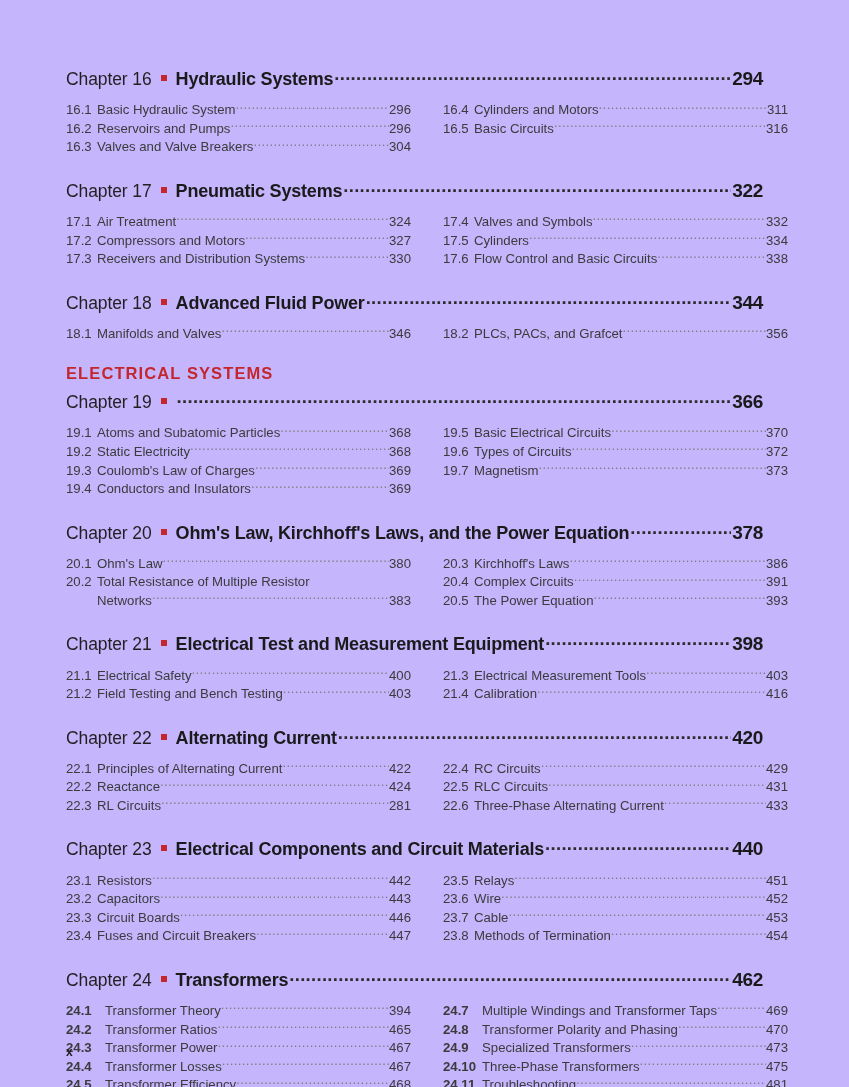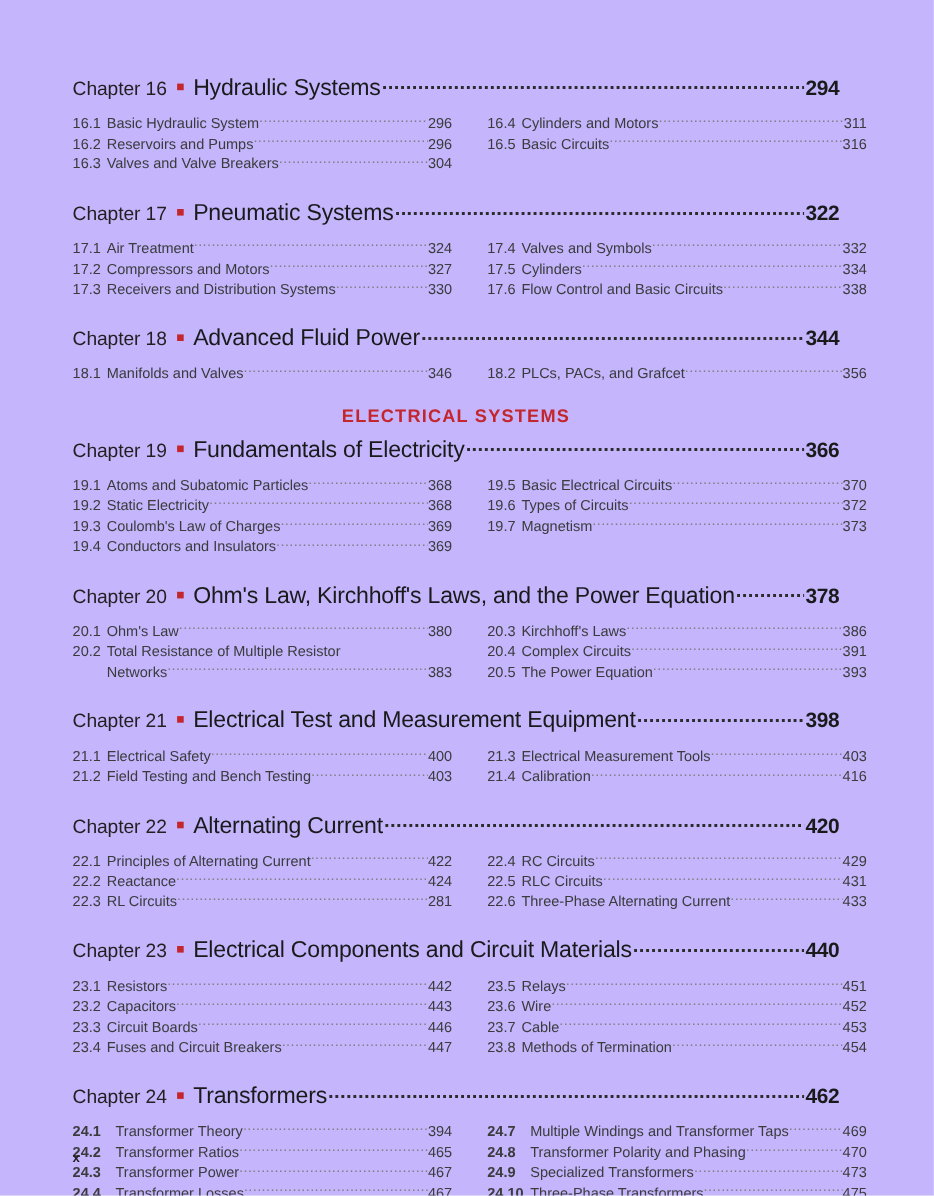--- a/index.html
+++ b/index.html
@@ -63,8 +63,8 @@
     top: -4px;
   }
   .chapter-title {
-    font-size: 21px;
-    font-weight: normal;
+    font-size: 18px;
+    font-weight: bold;
     color: #1a1a1a;
     flex: 0 0 auto;
     letter-spacing: -0.2px;

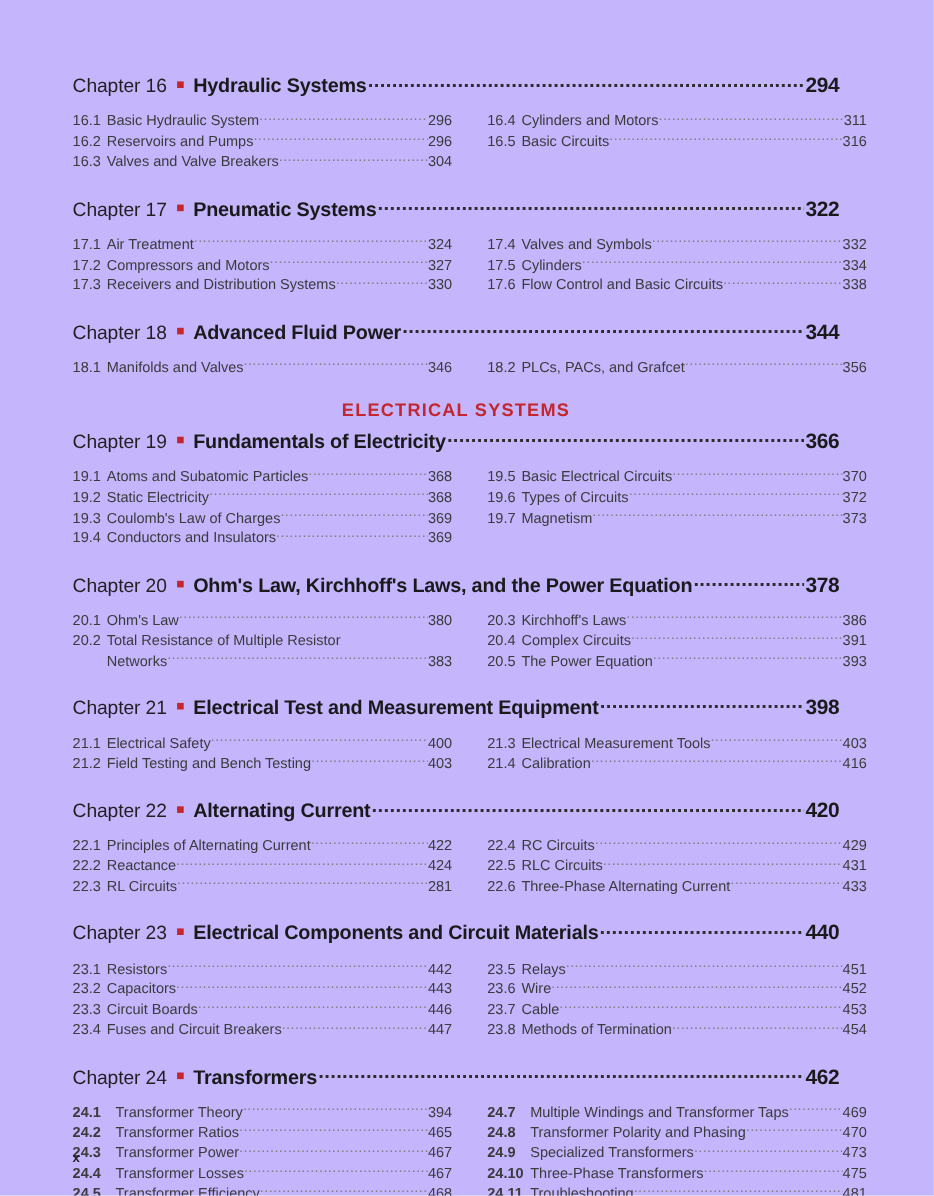--- a/index.html
+++ b/index.html
@@ -31,7 +31,6 @@
     margin: 21px 0 9px 0;
     line-height: 1.1;
     font-stretch: condensed;
-    text-align: center;
   }
 
   

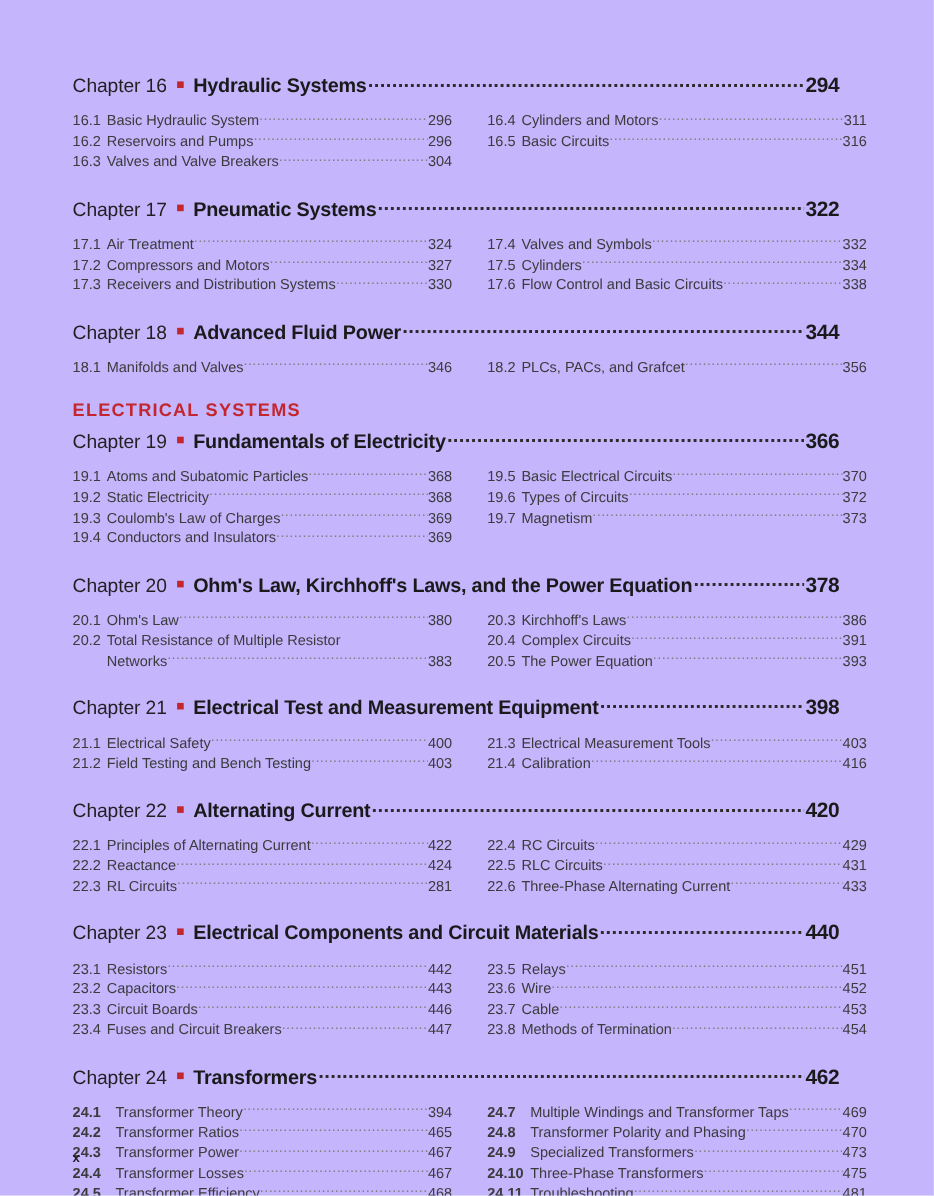--- a/index.html
+++ b/index.html
@@ -297,7 +297,6 @@
         <div class="chapter-line">
           <span class="chapter-label">Chapter 19</span>
           <span class="chapter-bullet"></span>
-          <span class="chapter-title">Fundamentals of Electricity</span>
           <span class="chapter-leader"></span>
           <span class="chapter-page">366</span>
         </div>

